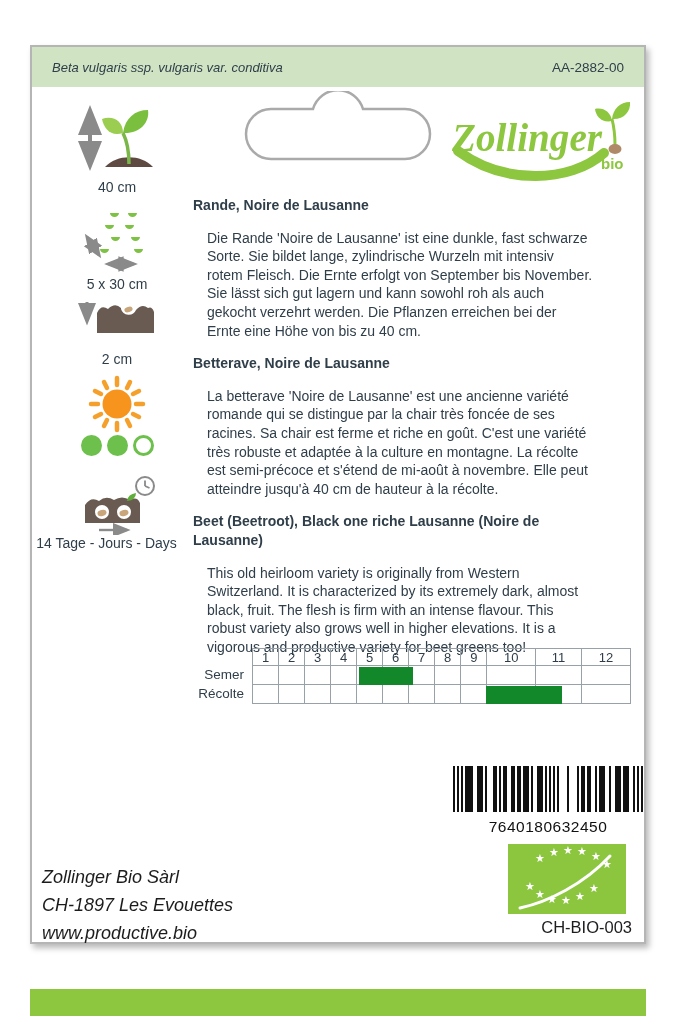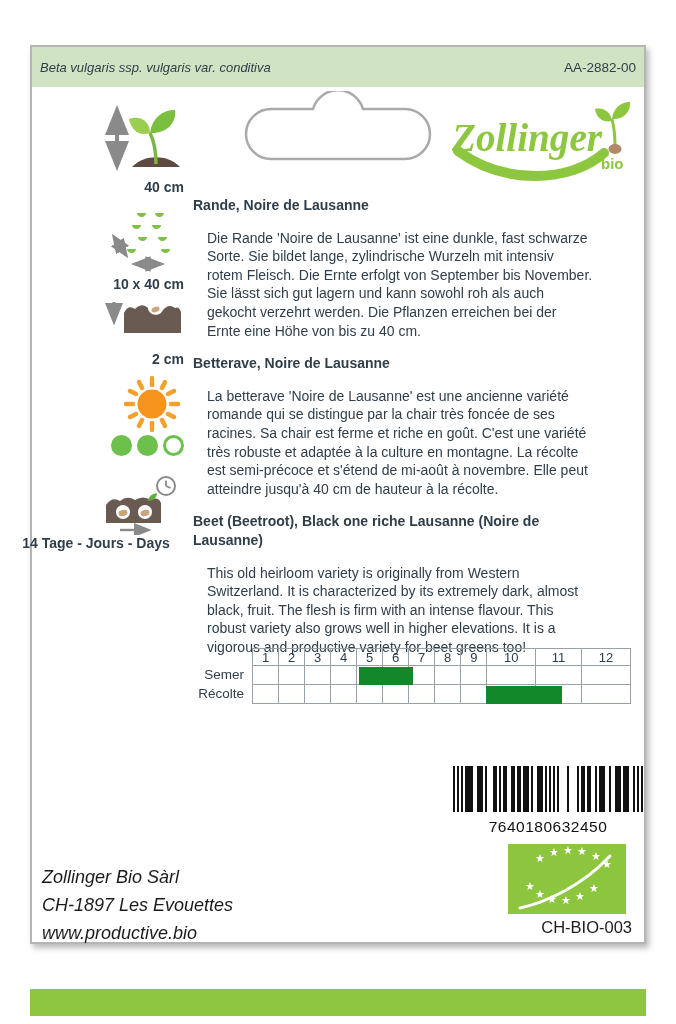--- a/index.html
+++ b/index.html
@@ -9,7 +9,7 @@
         border:2px solid #b5b5b5;box-shadow:3px 4px 6px rgba(0,0,0,.28);}
   
   .topbar{position:absolute;left:0;top:0;right:0;height:40px;background:#d0e4c4;
-          display:flex;align-items:center;justify-content:space-between;padding:0 8px;box-sizing:border-box;}
+          display:flex;align-items:center;justify-content:space-between;padding:0 20px;box-sizing:border-box;}
   .botanical{font-style:italic;font-size:13px;}
   .artno{font-size:13.5px;}
   

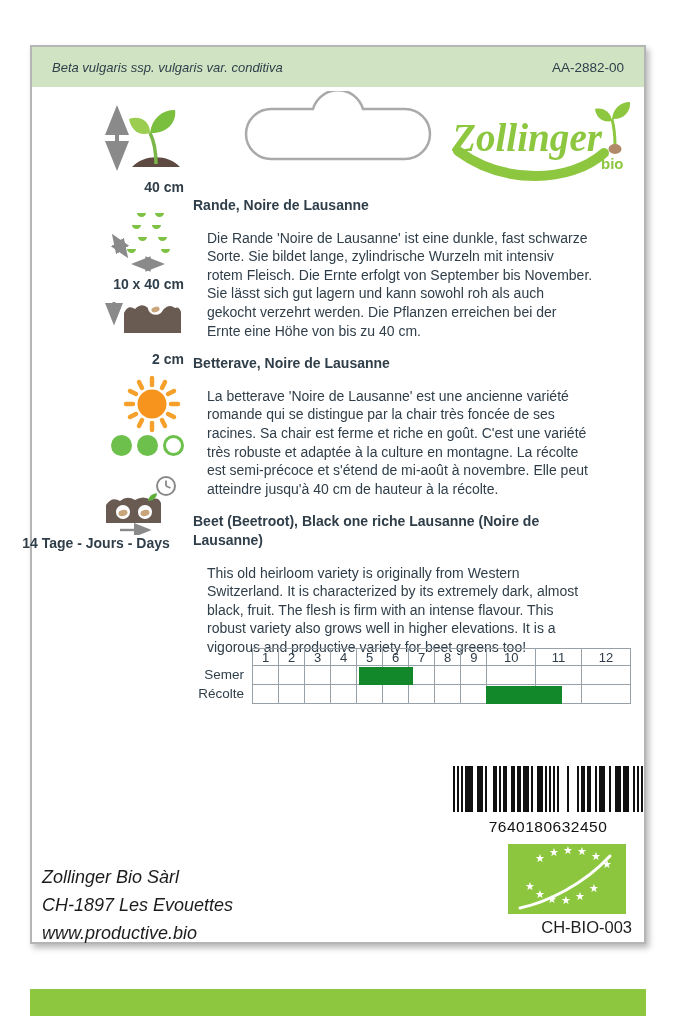--- a/index.html
+++ b/index.html
@@ -18,7 +18,7 @@
   .logo{position:absolute;left:420px;top:52px;width:200px;height:95px;}
   
   .icons{position:absolute;left:18px;top:0;width:134px;height:560px;}
-  .spec{position:absolute;left:0;width:134px;display:flex;flex-direction:column;align-items:flex-end;font-weight:bold;}
+  .spec{position:absolute;left:0;width:134px;display:flex;flex-direction:column;align-items:center;}
   .spec-label{font-size:14px;color:#2f3e49;margin-top:4px;white-space:nowrap;}
   .spec-germ-label{width:176px;margin-left:-21px;text-align:center;font-size:14px;}
   .dots{display:flex;gap:5px;}

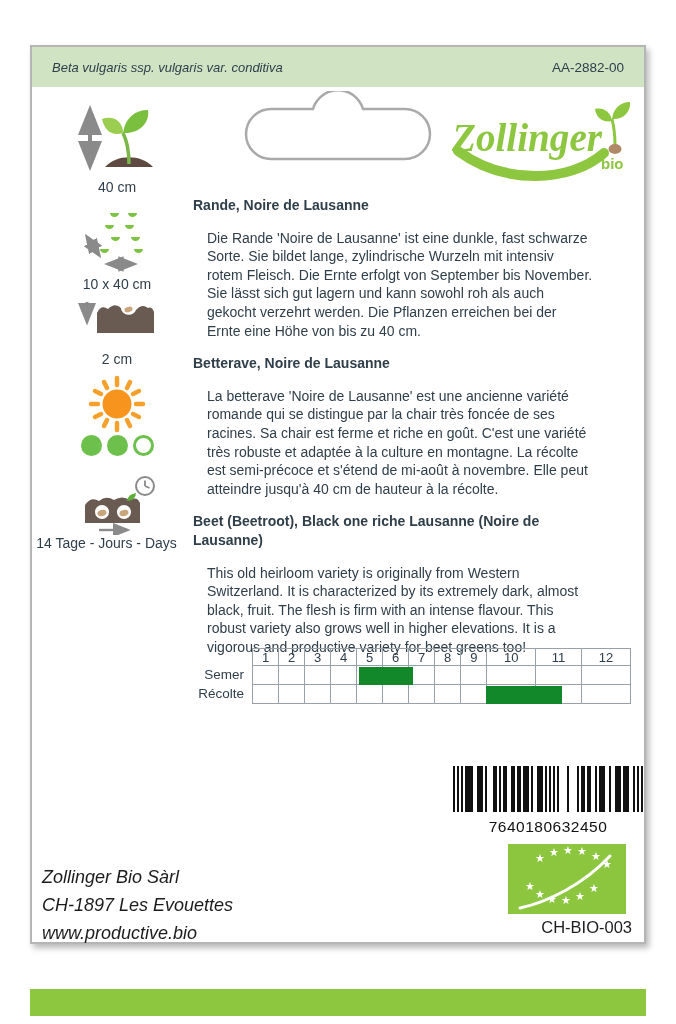--- a/index.html
+++ b/index.html
@@ -107,7 +107,7 @@
           <line x1="10" y1="27" x2="22" y2="45" stroke="#8a8a8a" stroke-width="2.6" marker-start="url(#ah)" marker-end="url(#ah)"></line>
           <line x1="31" y1="54" x2="57" y2="54" stroke="#8a8a8a" stroke-width="2.6" marker-start="url(#ah)" marker-end="url(#ah)"></line>
         </svg>
-        <div class="spec-label">10 x 40 cm</div>
+        <div class="spec-label">5 x 30 cm</div>
       </div>
 
       <div class="spec" style="top:250px">

